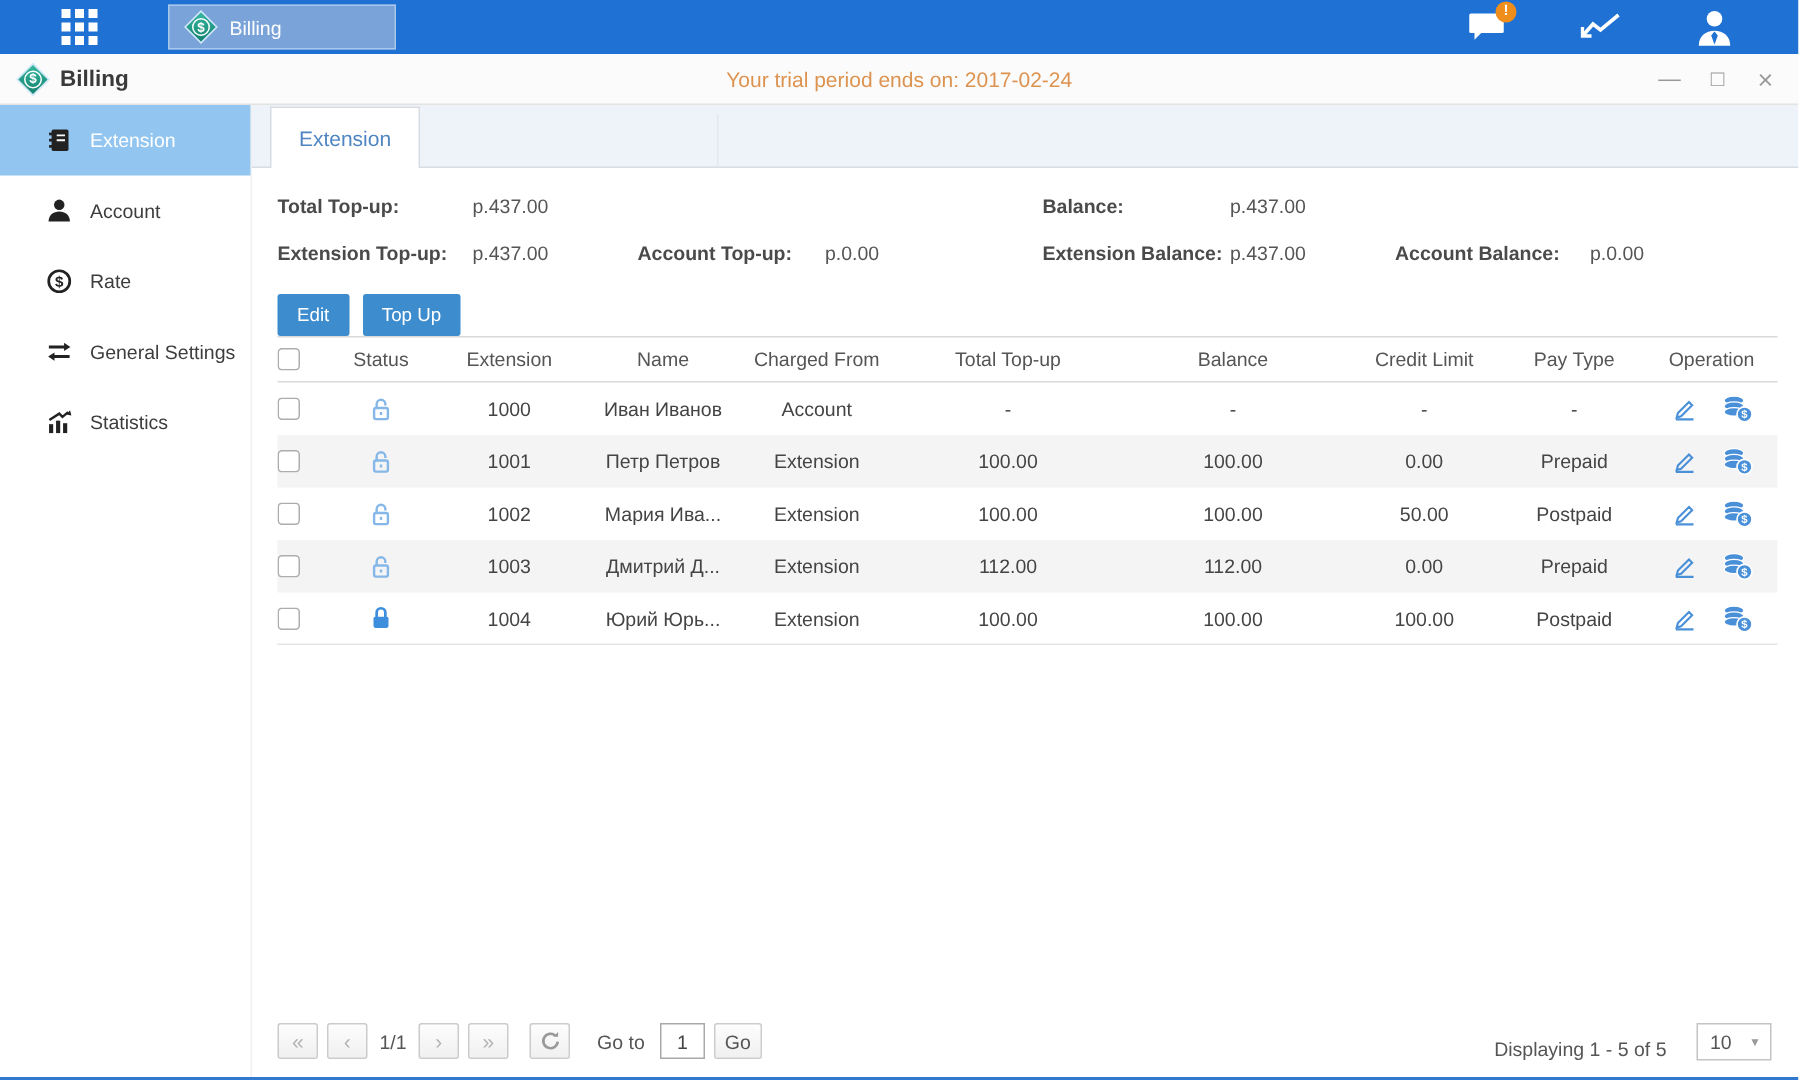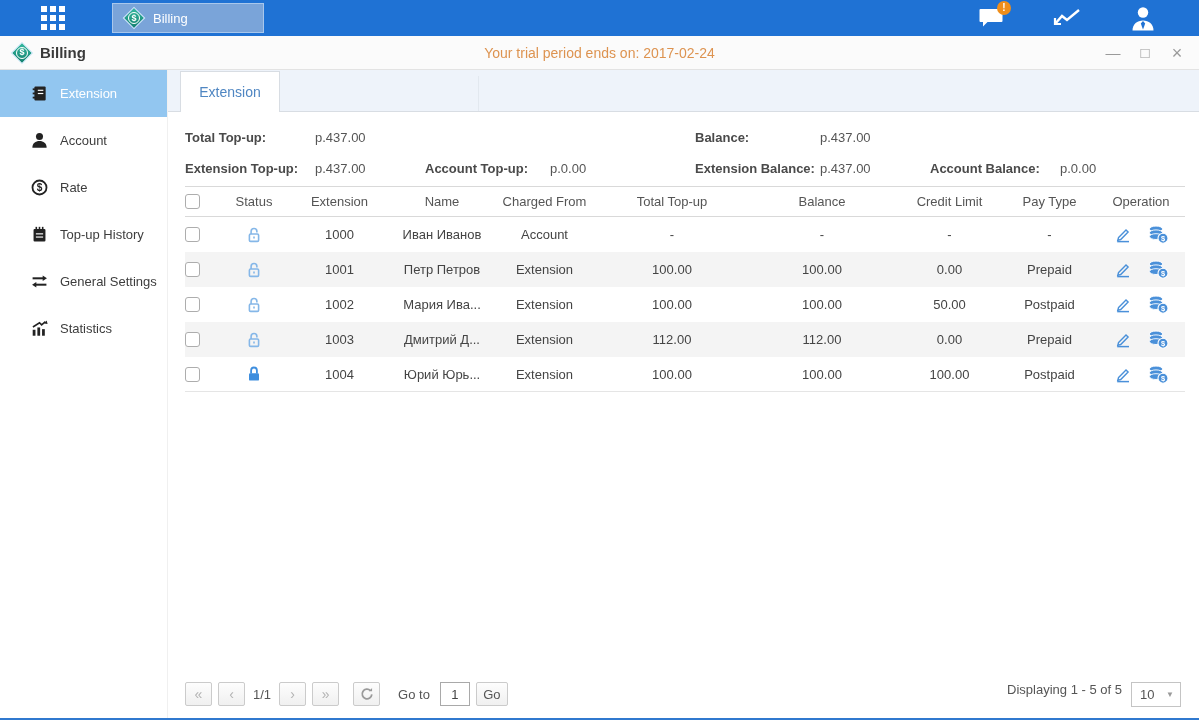--- a/index.html
+++ b/index.html
@@ -236,6 +236,10 @@
           <span class="p7">p.0.00</span>
         </div>
 
+        <div class="btnrow">
+          <button class="btn">Edit</button>
+          <button class="btn">Top Up</button>
+        </div>
 
         <div class="tbl" id="tbl">
             <div class="trow head">

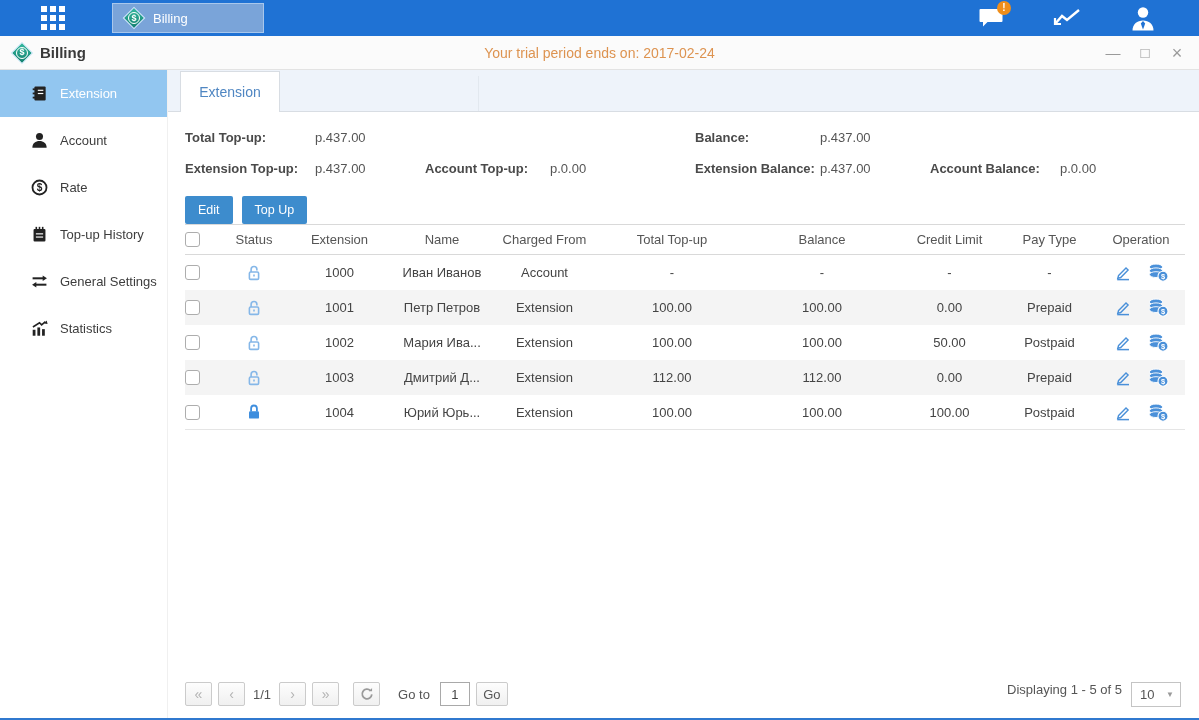--- a/index.html
+++ b/index.html
@@ -172,19 +172,6 @@
             </svg>
         </span>
         <span>Rate</span>
-      </div>
-      <div class="side-item">
-        <span class="sicon">
-          <svg width="17" height="17" viewBox="0 0 16 16">
-              <rect x="2.4" y="2.8" width="11.2" height="11.8" rx="1" fill="#222"></rect>
-              <line x1="5" y1="0.8" x2="5" y2="4" stroke="#222" stroke-width="1.5"></line>
-              <line x1="8" y1="0.8" x2="8" y2="4" stroke="#222" stroke-width="1.5"></line>
-              <line x1="11" y1="0.8" x2="11" y2="4" stroke="#222" stroke-width="1.5"></line>
-              <line x1="4.6" y1="7.4" x2="11.4" y2="7.4" stroke="#fff" stroke-width="1.1"></line>
-              <line x1="4.6" y1="10.4" x2="11.4" y2="10.4" stroke="#fff" stroke-width="1.1"></line>
-            </svg>
-        </span>
-        <span>Top-up History</span>
       </div>
       <div class="side-item">
         <span class="sicon">

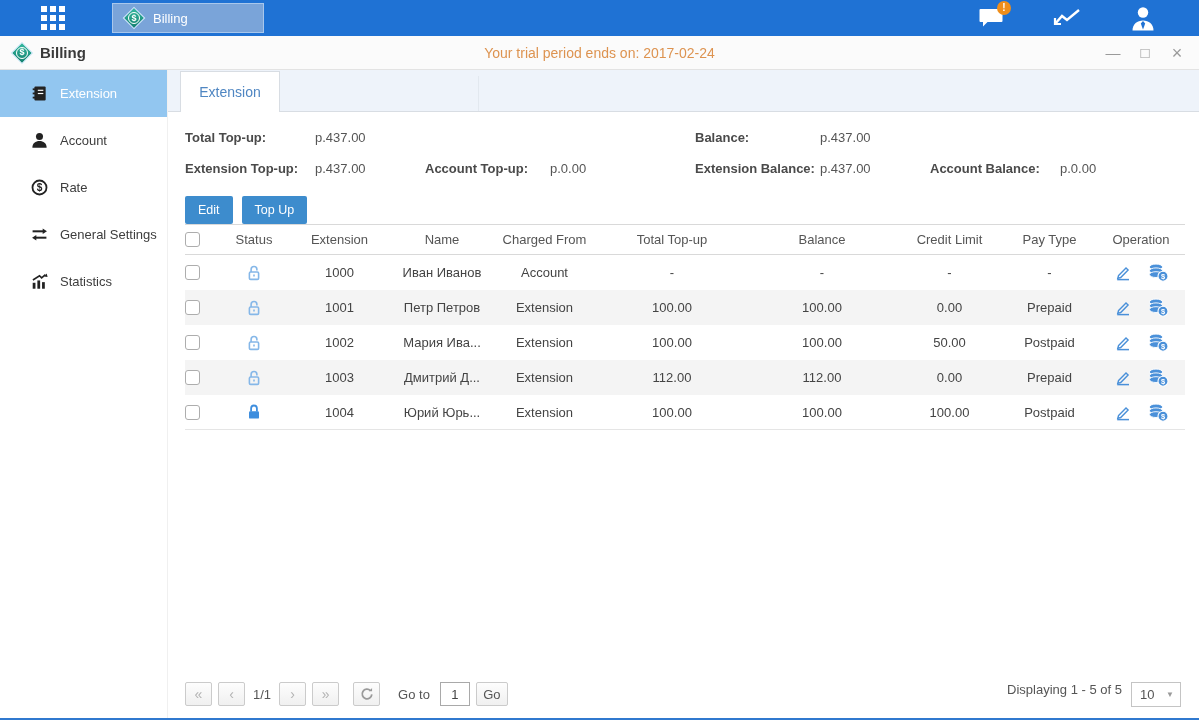--- a/index.html
+++ b/index.html
@@ -72,7 +72,7 @@
   .pgtxt { color:#555; }
   .goto-input { width:30px; height:24px; border:1px solid #a9a9a9; text-align:center; font-size:13px; color:#444; margin:0 6px 0 10px; font-family:inherit; }
   .gobtn { width:32px; }
-  .pageright { margin-left:auto; display:flex; align-items:flex-start; gap:9px; padding-right:4px; }
+  .pageright { margin-left:auto; display:flex; align-items:flex-end; gap:20px; padding-right:4px; }
   .selectbox { width:50px; height:25px; border:1px solid #c4c4c4; background:#fff; display:flex; align-items:center; justify-content:space-between; padding:0 6px 0 8px; cursor:pointer; color:#555; }
   .selectbox .tri { font-size:8px; color:#9a9a9a; }
 </style>

